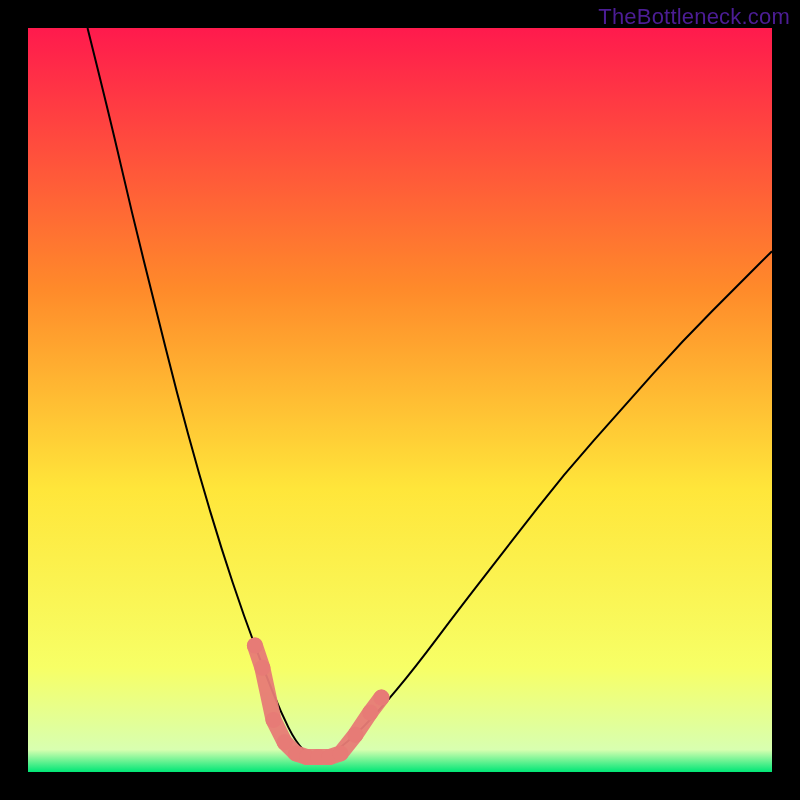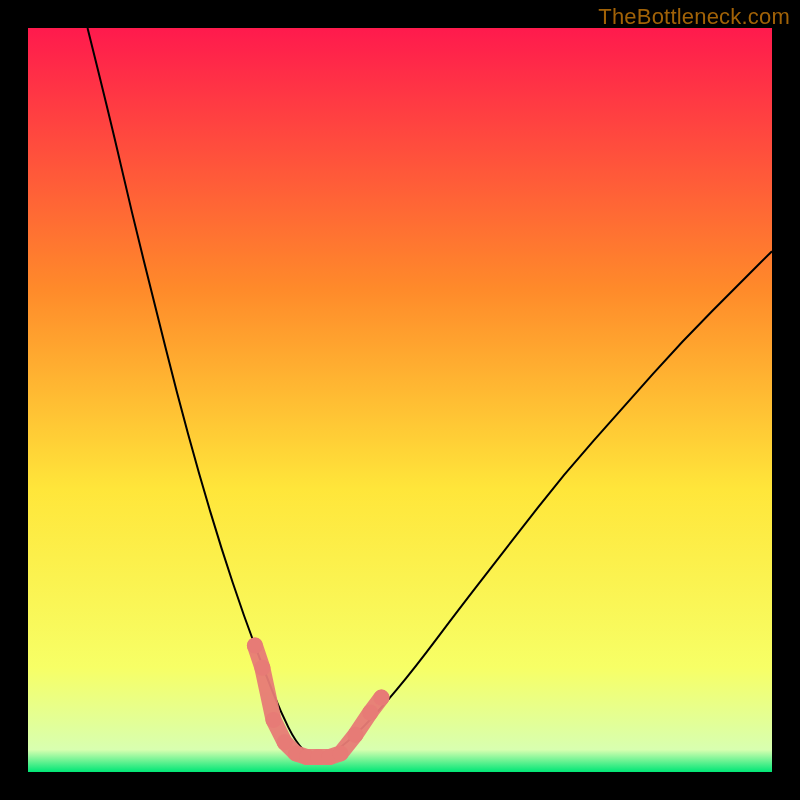--- a/index.html
+++ b/index.html
@@ -21,7 +21,7 @@
     top: 4px;
     right: 10px;
     font-size: 22px;
-    color: #a16207;
+    color: #4c1d95;
     font-weight: 500;
     z-index: 10;
     letter-spacing: 0.2px;

